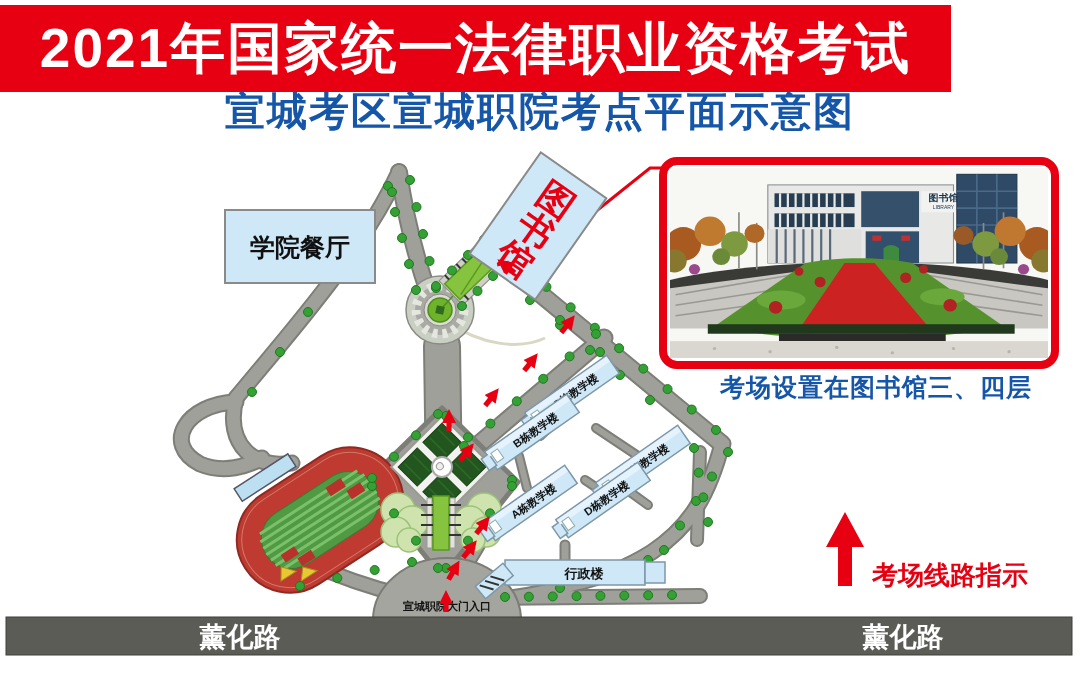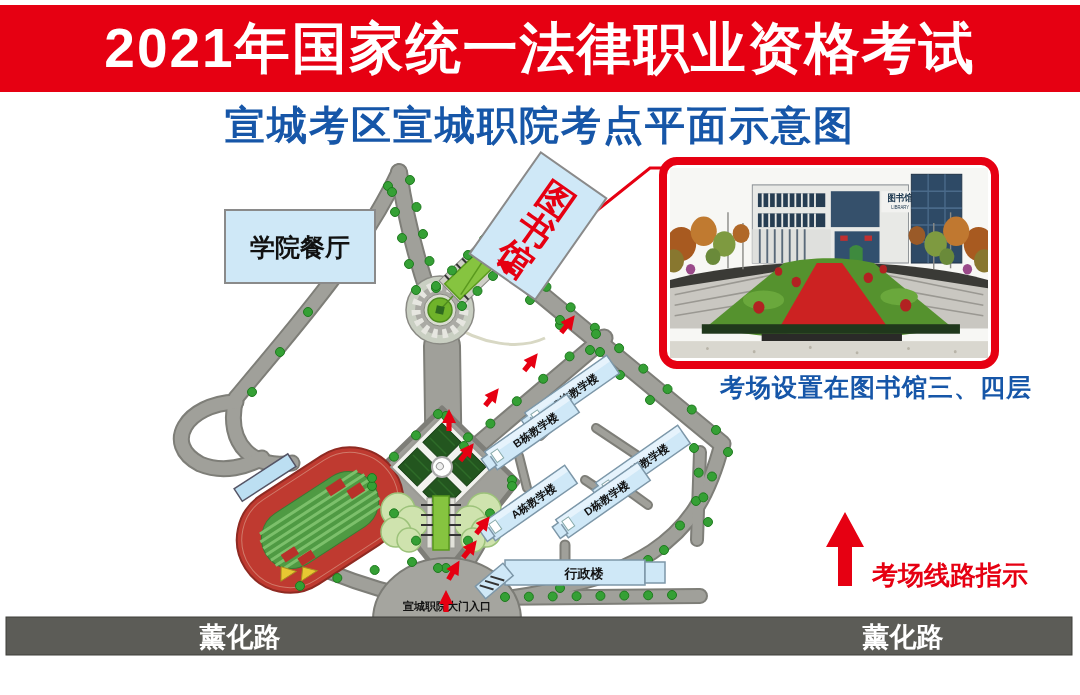--- a/index.html
+++ b/index.html
@@ -5,7 +5,7 @@
   html,body{margin:0;padding:0;background:#fff;}
   .page{position:relative;width:1080px;height:695px;overflow:hidden;background:#fff;
         font-family:"Liberation Sans",sans-serif;}
-  .banner{position:absolute;left:0;top:5px;width:1080px;height:87px;background:var(--accentRed);
+  .banner{position:absolute;left:0;top:5px;width:951px;height:87px;background:var(--accentRed);
           display:flex;align-items:center;justify-content:center;}
   .banner span{color:#fff;font-size:55px;font-weight:bold;letter-spacing:2px;white-space:nowrap;}
   .subtitle{position:absolute;left:0;top:98px;width:1080px;text-align:center;

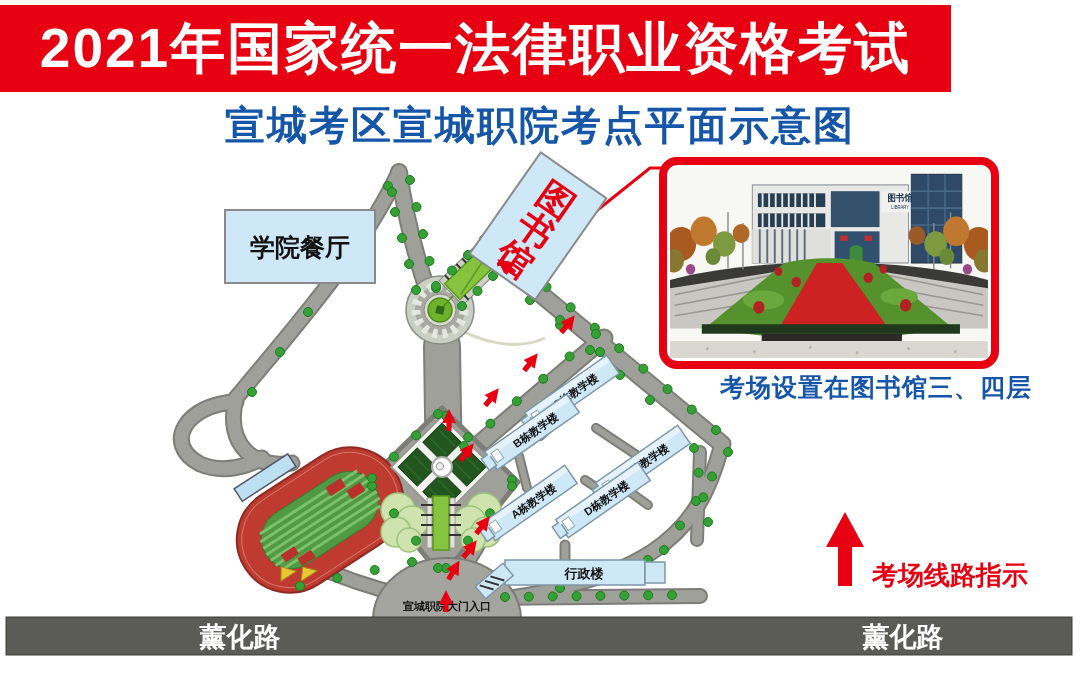--- a/index.html
+++ b/index.html
@@ -8,7 +8,7 @@
   .banner{position:absolute;left:0;top:5px;width:951px;height:87px;background:var(--accentRed);
           display:flex;align-items:center;justify-content:center;}
   .banner span{color:#fff;font-size:55px;font-weight:bold;letter-spacing:2px;white-space:nowrap;}
-  .subtitle{position:absolute;left:0;top:98px;width:1080px;text-align:center;
+  .subtitle{position:absolute;left:0;top:84px;width:1080px;text-align:center;
             font-size:40px;font-weight:bold;color:var(--titleBlue);letter-spacing:2px;}
   .mapsvg{position:absolute;left:0;top:0;width:1080px;height:695px;}
   .inset{position:absolute;left:659px;top:157px;width:340px;height:212px;box-sizing:border-box;

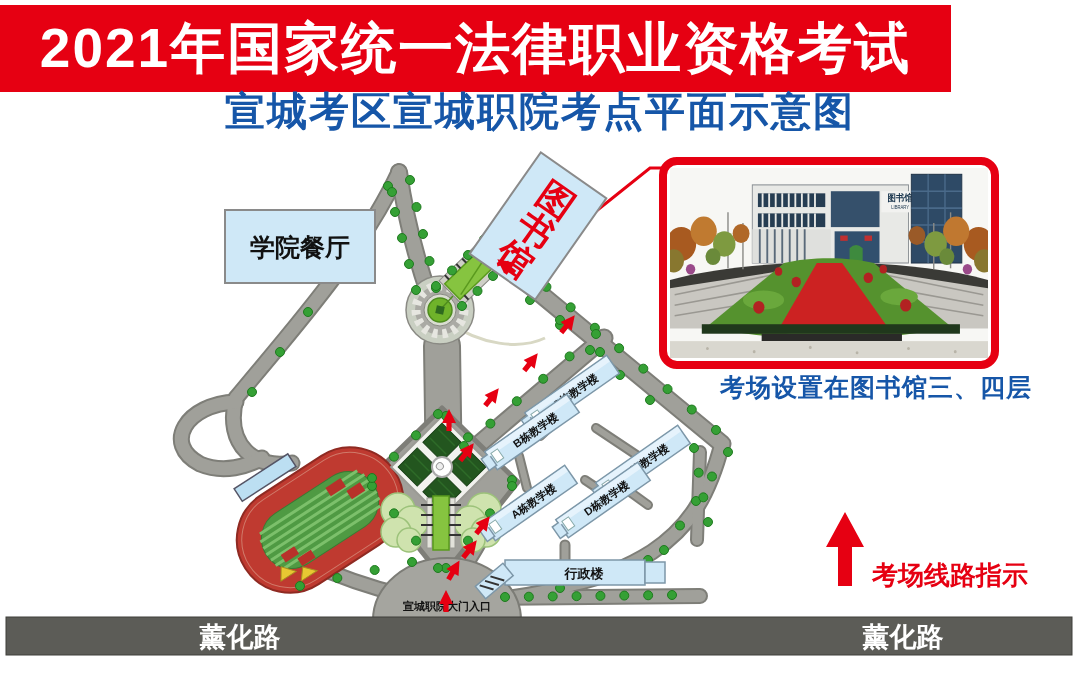--- a/index.html
+++ b/index.html
@@ -11,7 +11,7 @@
   .subtitle{position:absolute;left:0;top:84px;width:1080px;text-align:center;
             font-size:40px;font-weight:bold;color:var(--titleBlue);letter-spacing:2px;}
   .mapsvg{position:absolute;left:0;top:0;width:1080px;height:695px;}
-  .inset{position:absolute;left:659px;top:157px;width:340px;height:212px;box-sizing:border-box;
+  .inset{position:absolute;left:659px;top:157px;width:400px;height:212px;box-sizing:border-box;
          border:8px solid var(--accentRed);border-radius:18px;background:#fff;padding:3px;}
   .inset svg{width:100%;height:100%;display:block;}
   .caption{position:absolute;left:662px;top:371px;width:370px;text-align:right;

